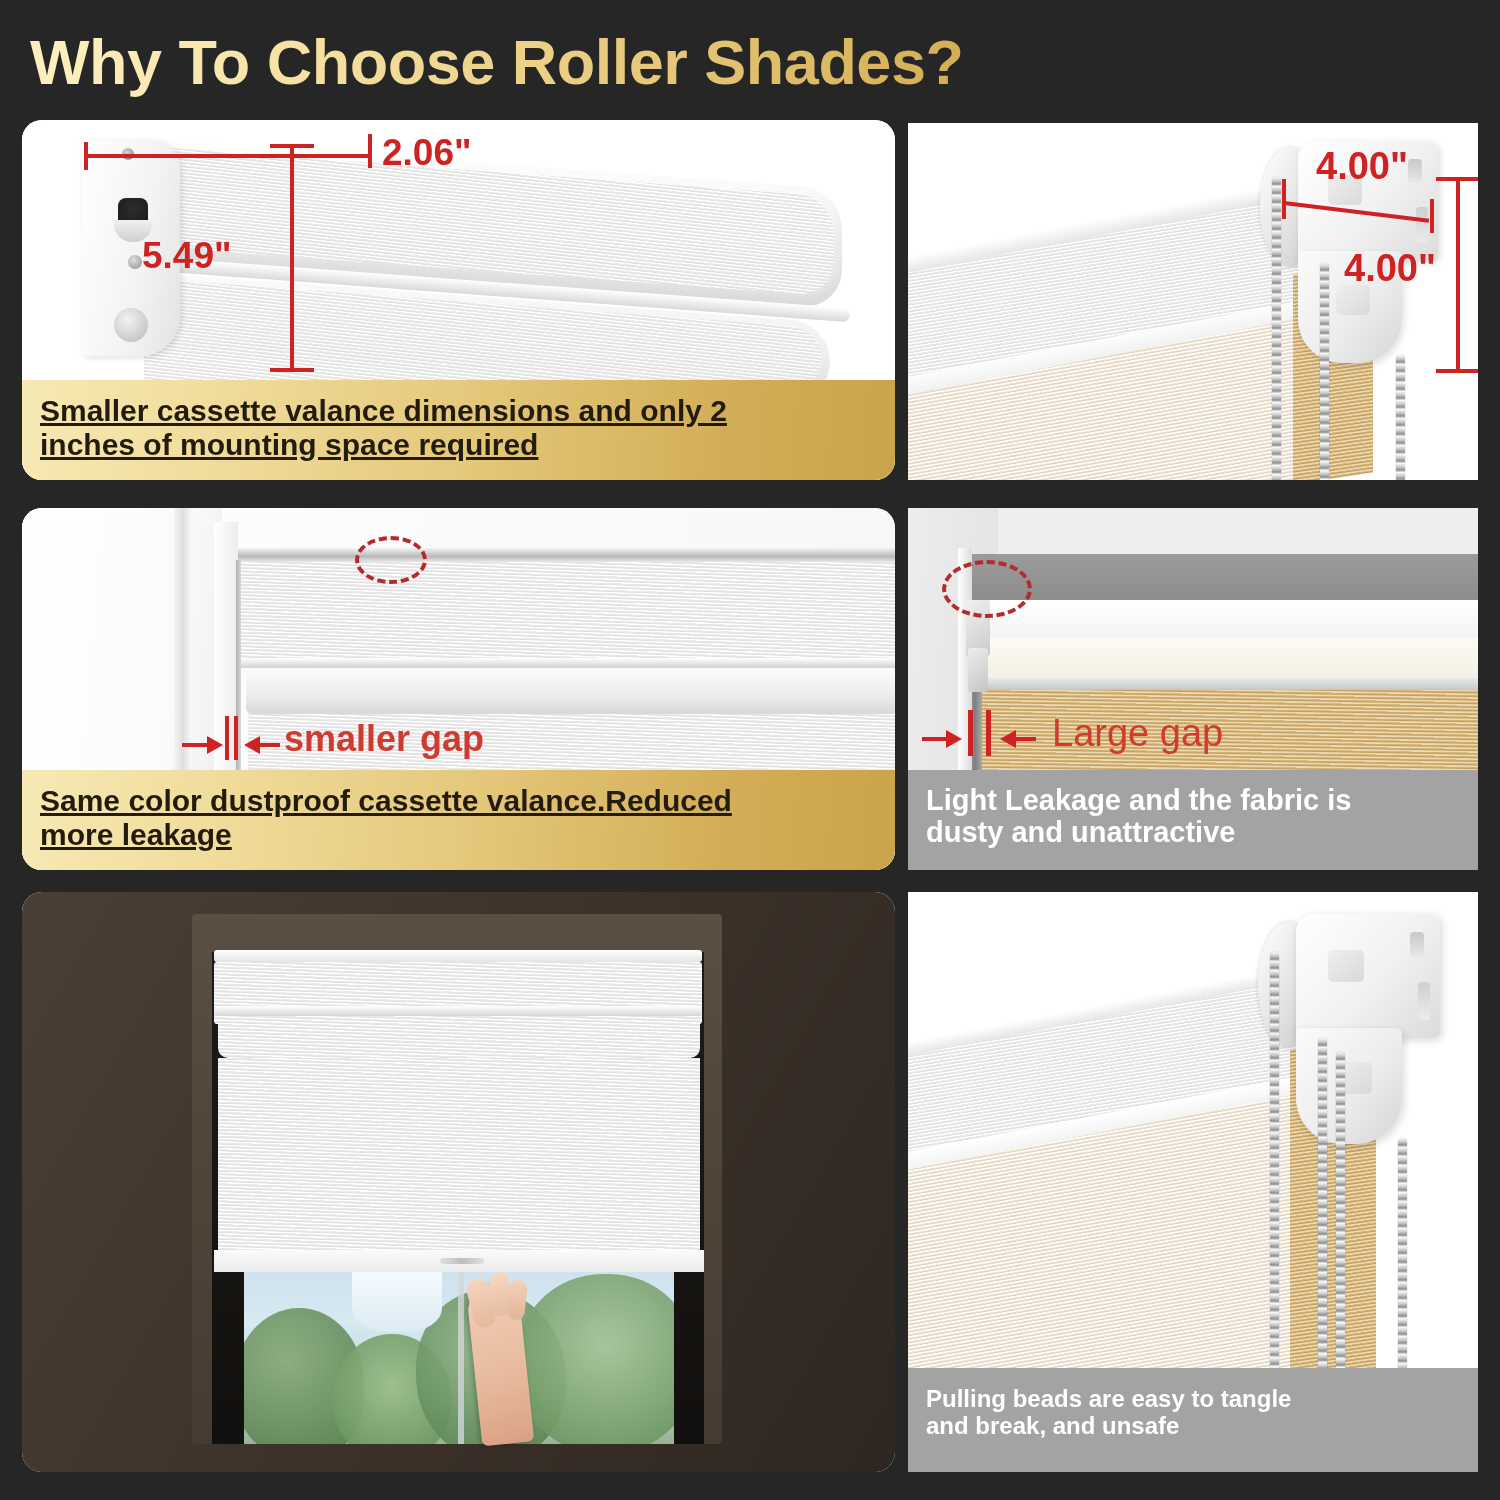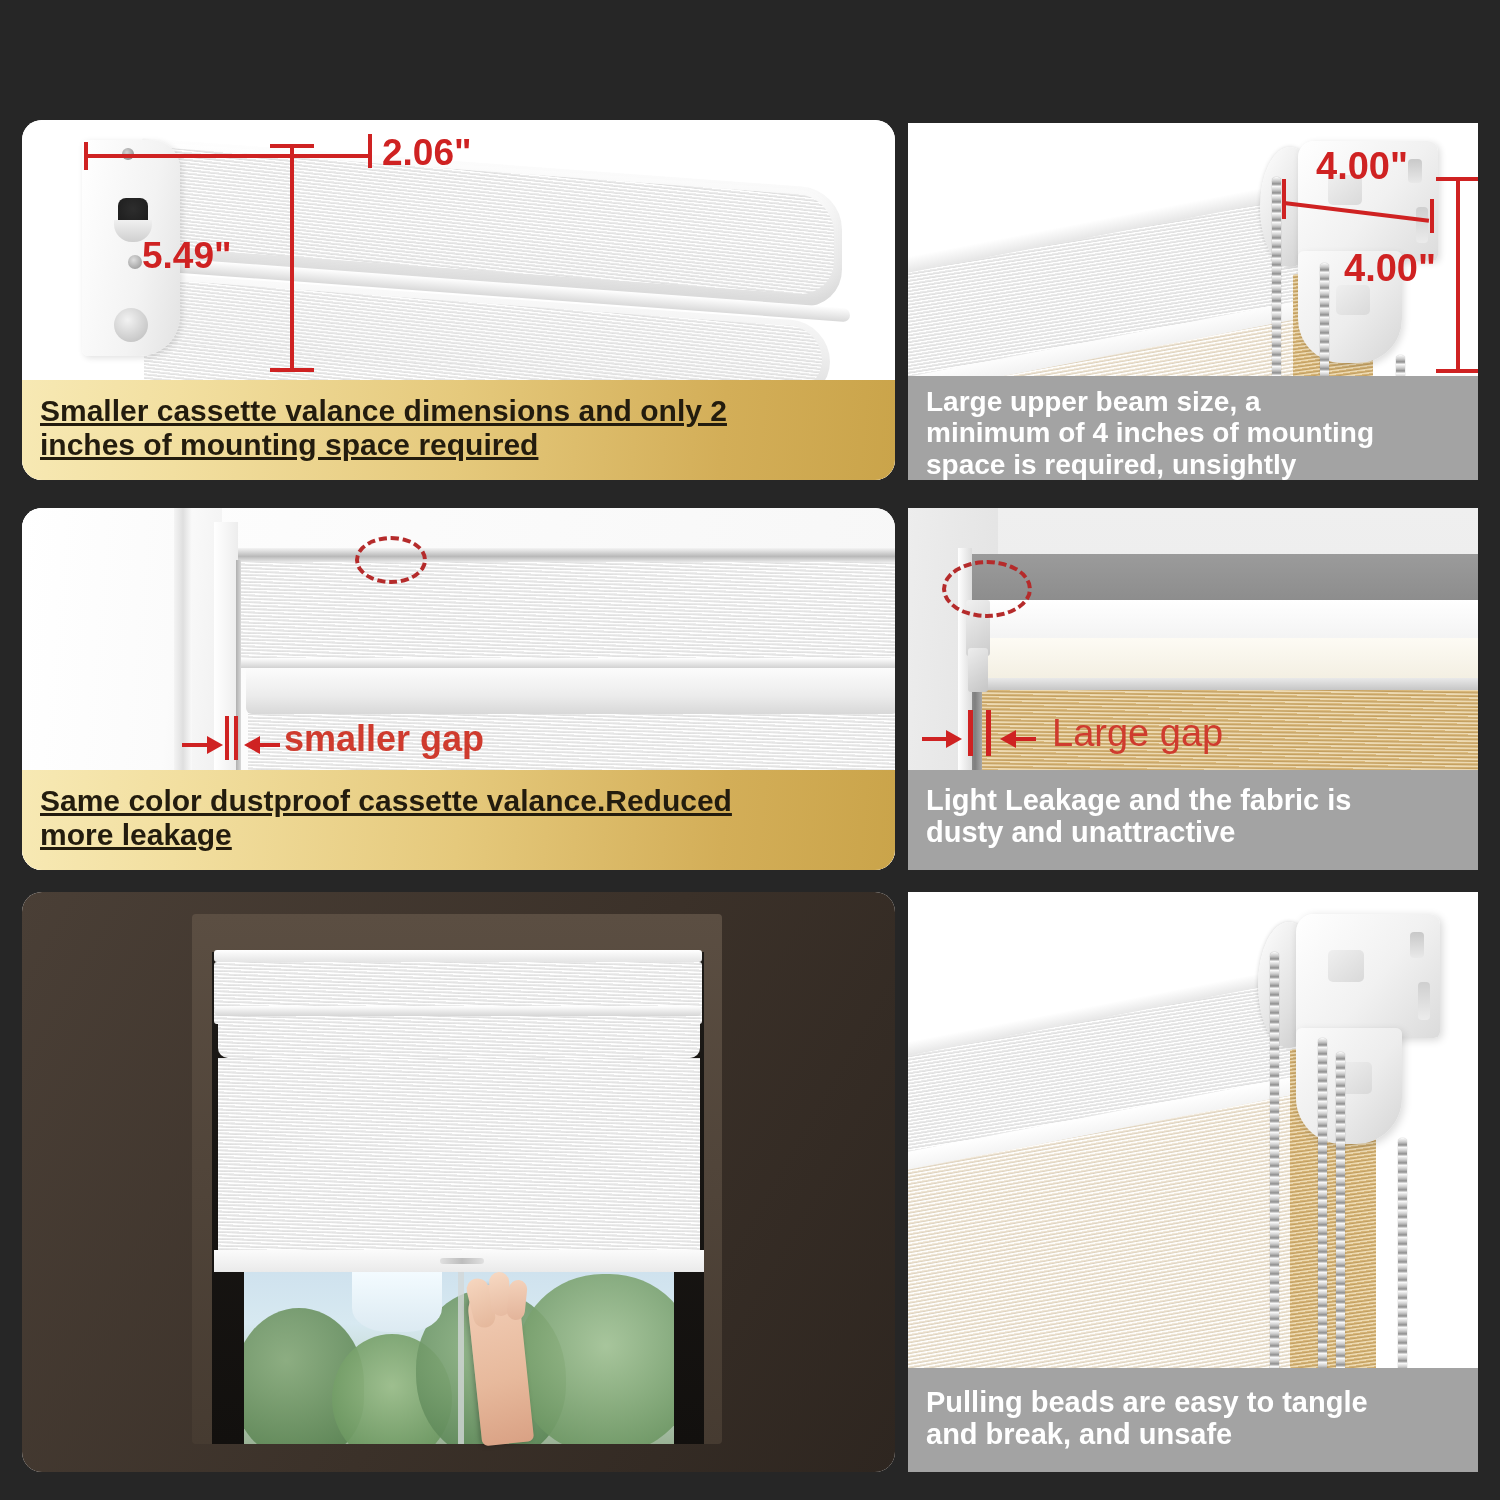--- a/index.html
+++ b/index.html
@@ -90,6 +90,7 @@
 
 <div id="page">
 
+  <div class="title">Why To Choose Roller Shades?</div>
 
   <div class="panel rounded" style="left:22px;top:120px;width:873px;height:360px;">
     <div class="art" style="background:#ffffff;">

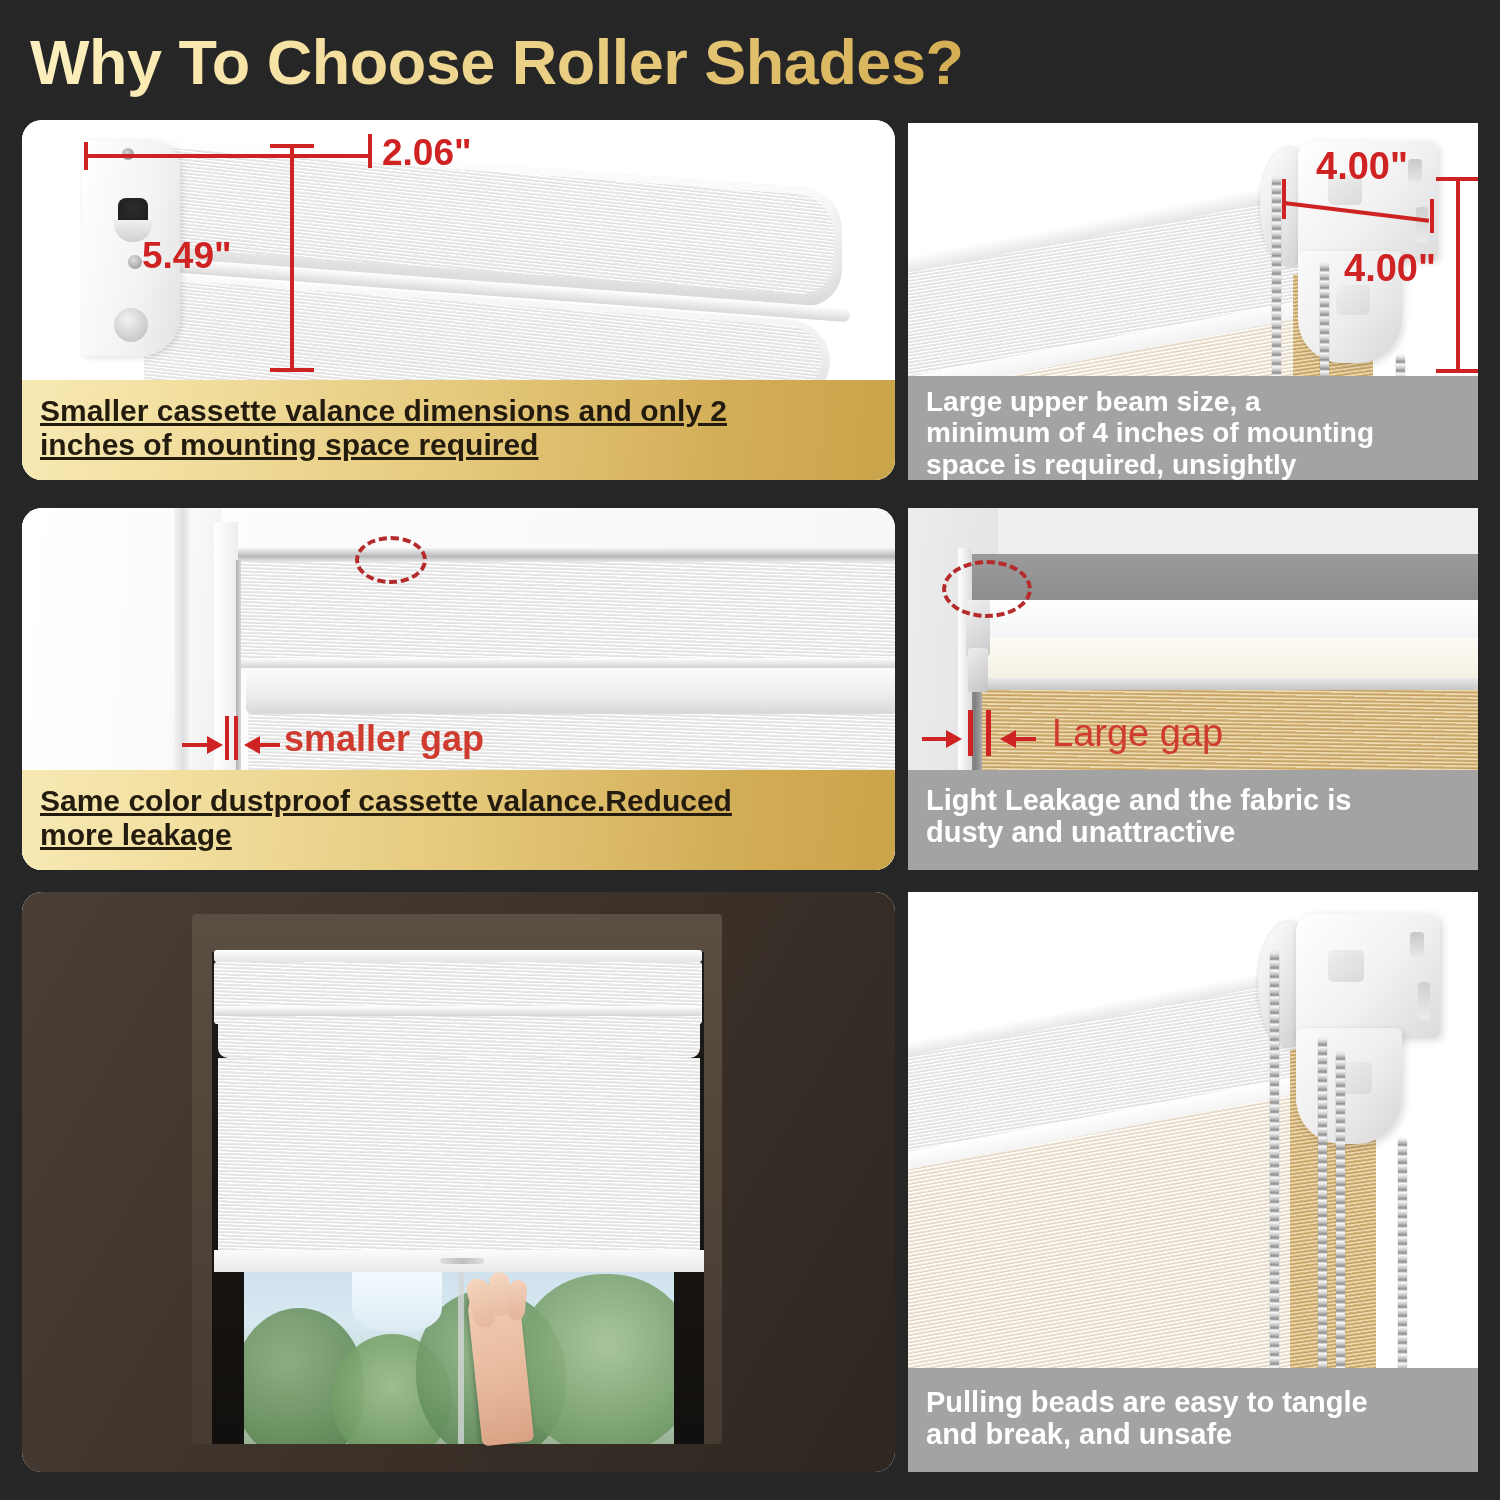--- a/index.html
+++ b/index.html
@@ -201,11 +201,6 @@
       <div class="dimtxt" style="left:436px;top:124px;font-size:38px;">4.00"</div>
     </div>
 
-    <div class="cap gray" style="height:104px;font-size:28px;padding-top:10px;">
-      <span class="l">Large upper beam size, a</span>
-      <span class="l">minimum of 4 inches of mounting</span>
-      <span class="l">space is required, unsightly</span>
-    </div>
   </div>
 
   <div class="panel rounded" style="left:22px;top:508px;width:873px;height:362px;">

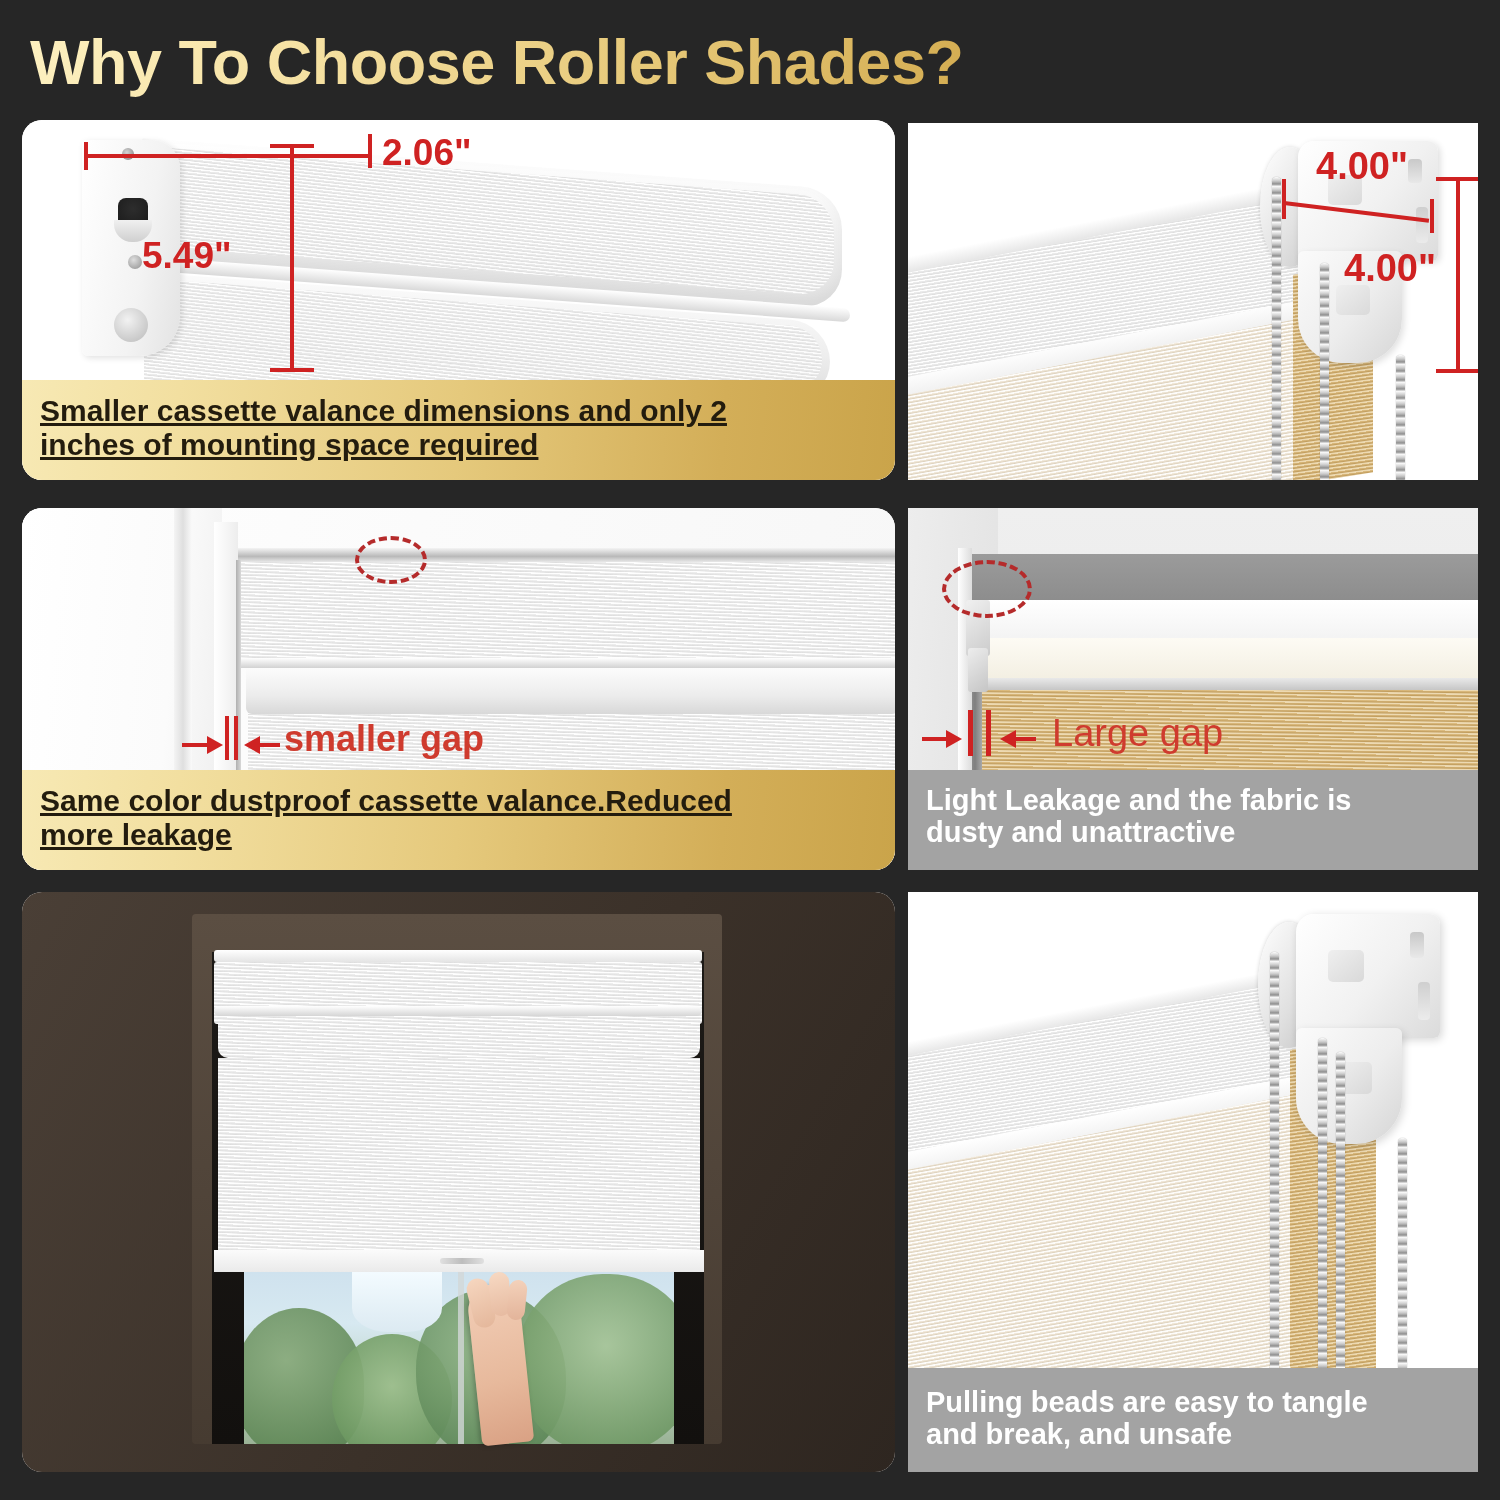--- a/index.html
+++ b/index.html
@@ -385,7 +385,7 @@
       <div class="chain" style="left:490px;top:246px;height:334px;"></div>
     </div>
 
-    <div class="cap gray" style="height:104px;font-size:29px;padding-top:18px;">
+    <div class="cap gray" style="height:104px;font-size:24px;padding-top:18px;">
       <span class="l">Pulling beads are easy to tangle</span>
       <span class="l">and break, and unsafe</span>
     </div>

